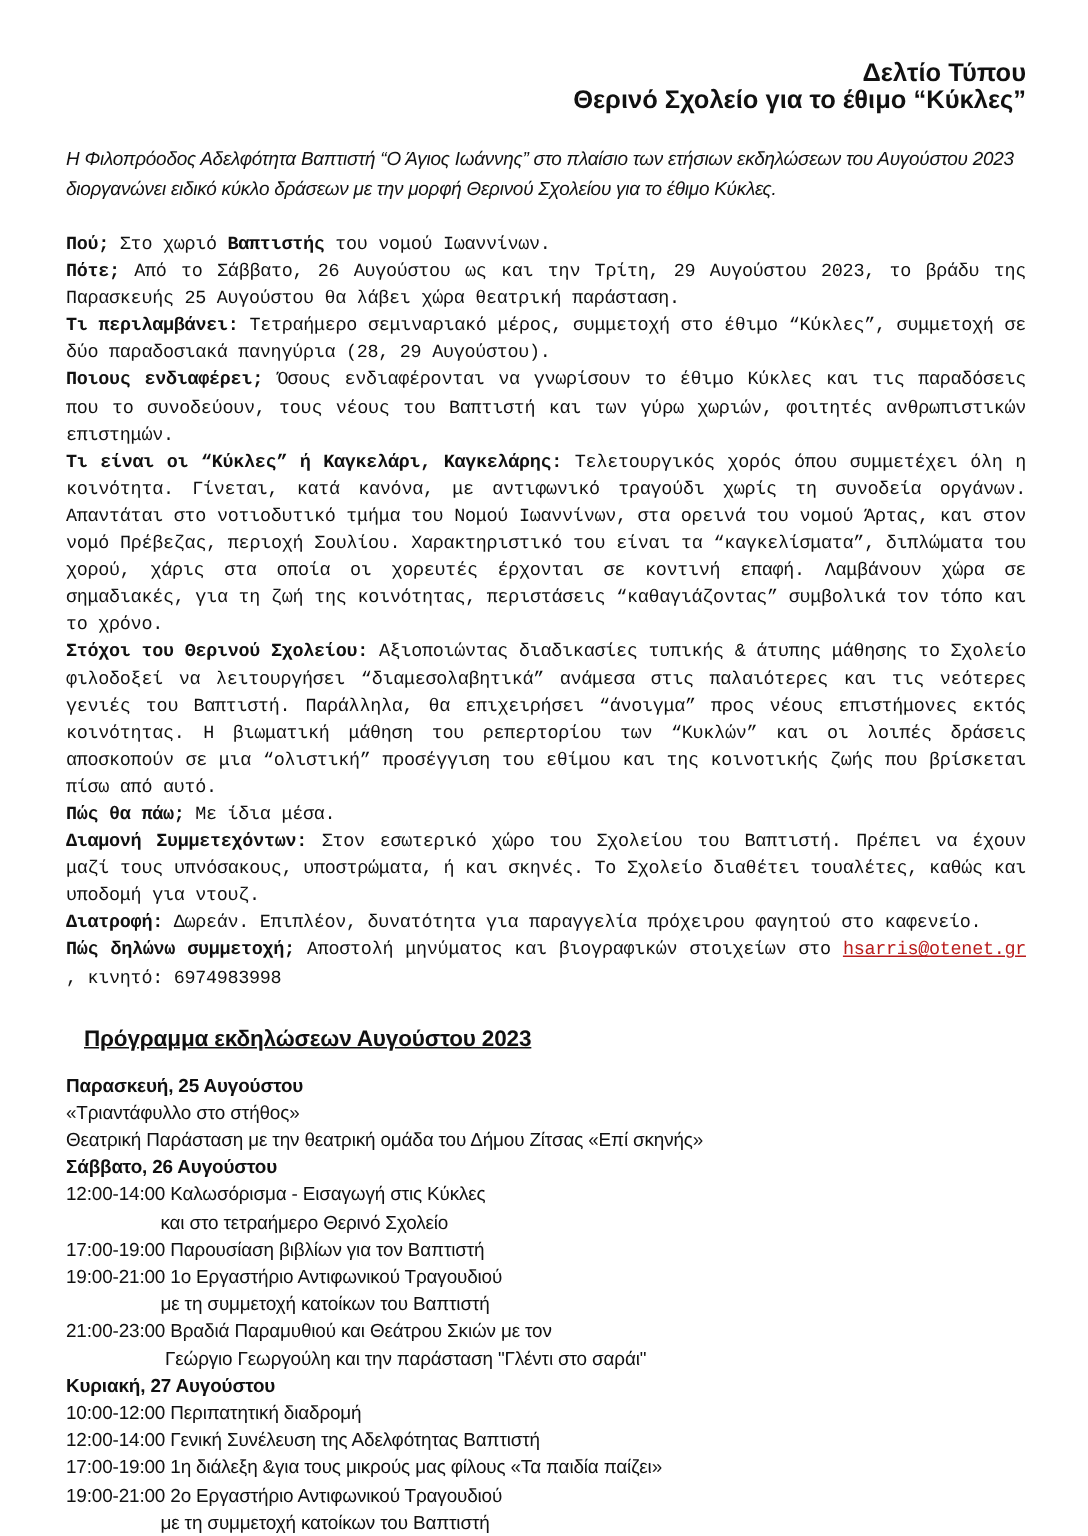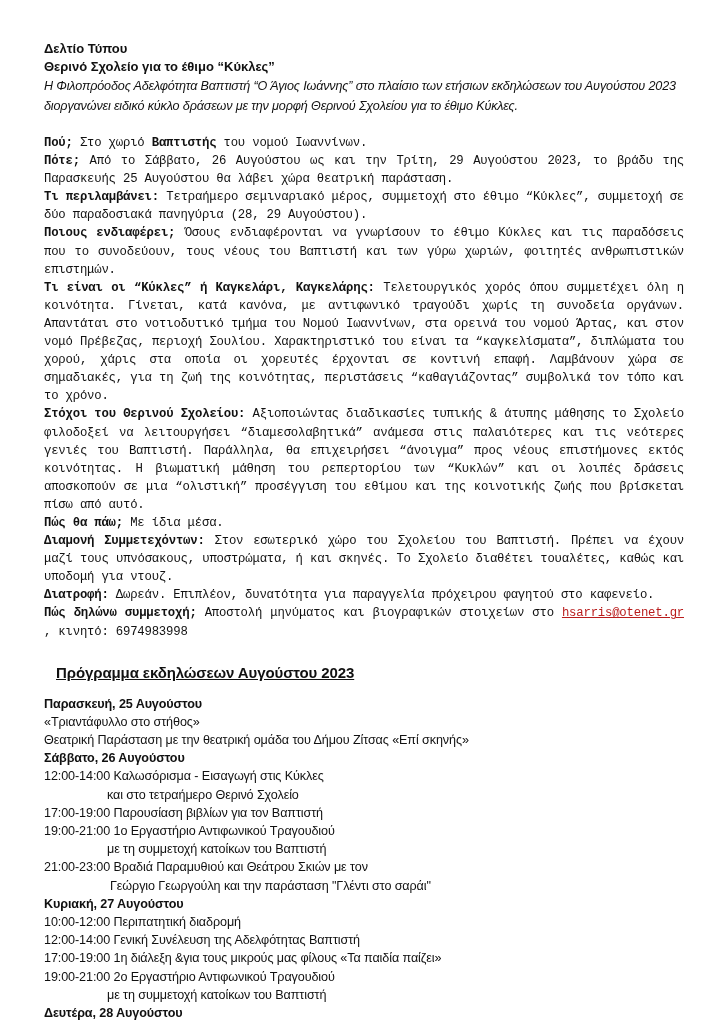--- a/index.html
+++ b/index.html
@@ -5,7 +5,7 @@
     html, body { margin: 0; padding: 0; background: #ffffff; }
     body { width: 725px; height: 1024px; overflow: hidden; position: relative; color: #111; }
     .page { position: absolute; left: 44px; top: 40px; width: 640px; font-family: "Liberation Sans", sans-serif; }
-    .title { text-align: left; font-weight: bold; font-size: 13px; line-height: 18px; }
+    .title { text-align: right; font-weight: bold; font-size: 17px; line-height: 18px; }
     .intro { font-style: italic; font-size: 12.6px; line-height: 20px; letter-spacing: -0.15px; }
     .info { margin-top: 18px; font-size: 12.3px; line-height: 18.1px; text-align: justify; letter-spacing: -0.2px; font-family: Liberation Mono, monospace; }
     .info p { margin: 0; }

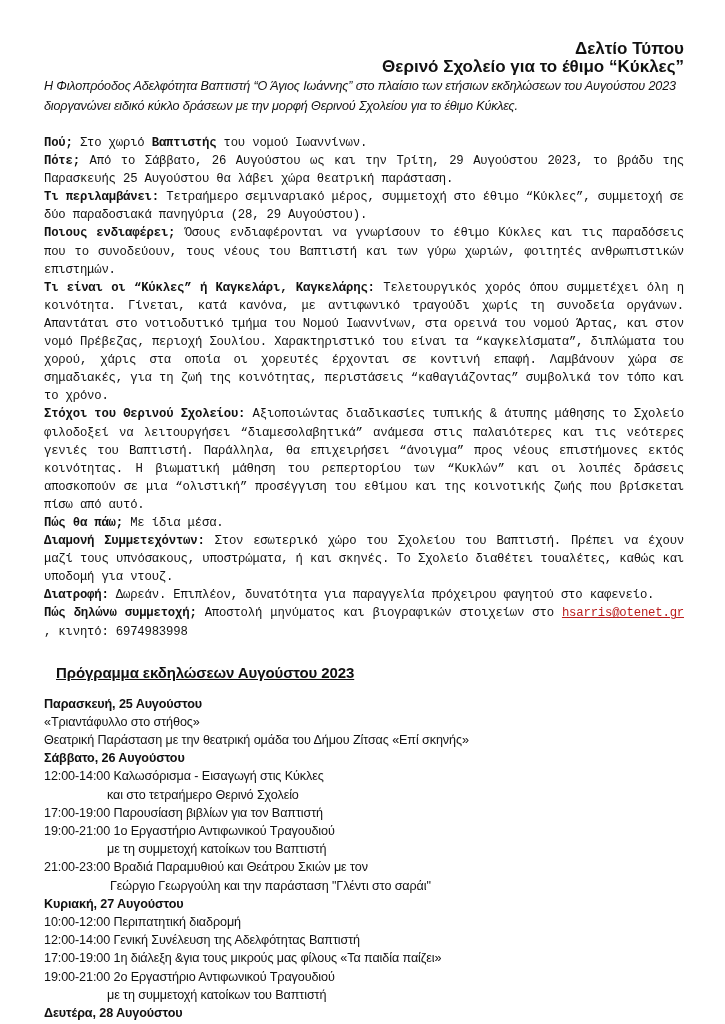--- a/index.html
+++ b/index.html
@@ -6,7 +6,7 @@
     body { width: 725px; height: 1024px; overflow: hidden; position: relative; color: #111; }
     .page { position: absolute; left: 44px; top: 40px; width: 640px; font-family: "Liberation Sans", sans-serif; }
     .title { text-align: right; font-weight: bold; font-size: 17px; line-height: 18px; }
-    .intro { font-style: italic; font-size: 12.6px; line-height: 20px; letter-spacing: -0.15px; }
+    .intro { font-style: italic; font-size: 12.6px; line-height: 20px; margin-top: 20px; letter-spacing: -0.15px; }
     .info { margin-top: 18px; font-size: 12.3px; line-height: 18.1px; text-align: justify; letter-spacing: -0.2px; font-family: Liberation Mono, monospace; }
     .info p { margin: 0; }
     .info b { font-weight: bold; }

